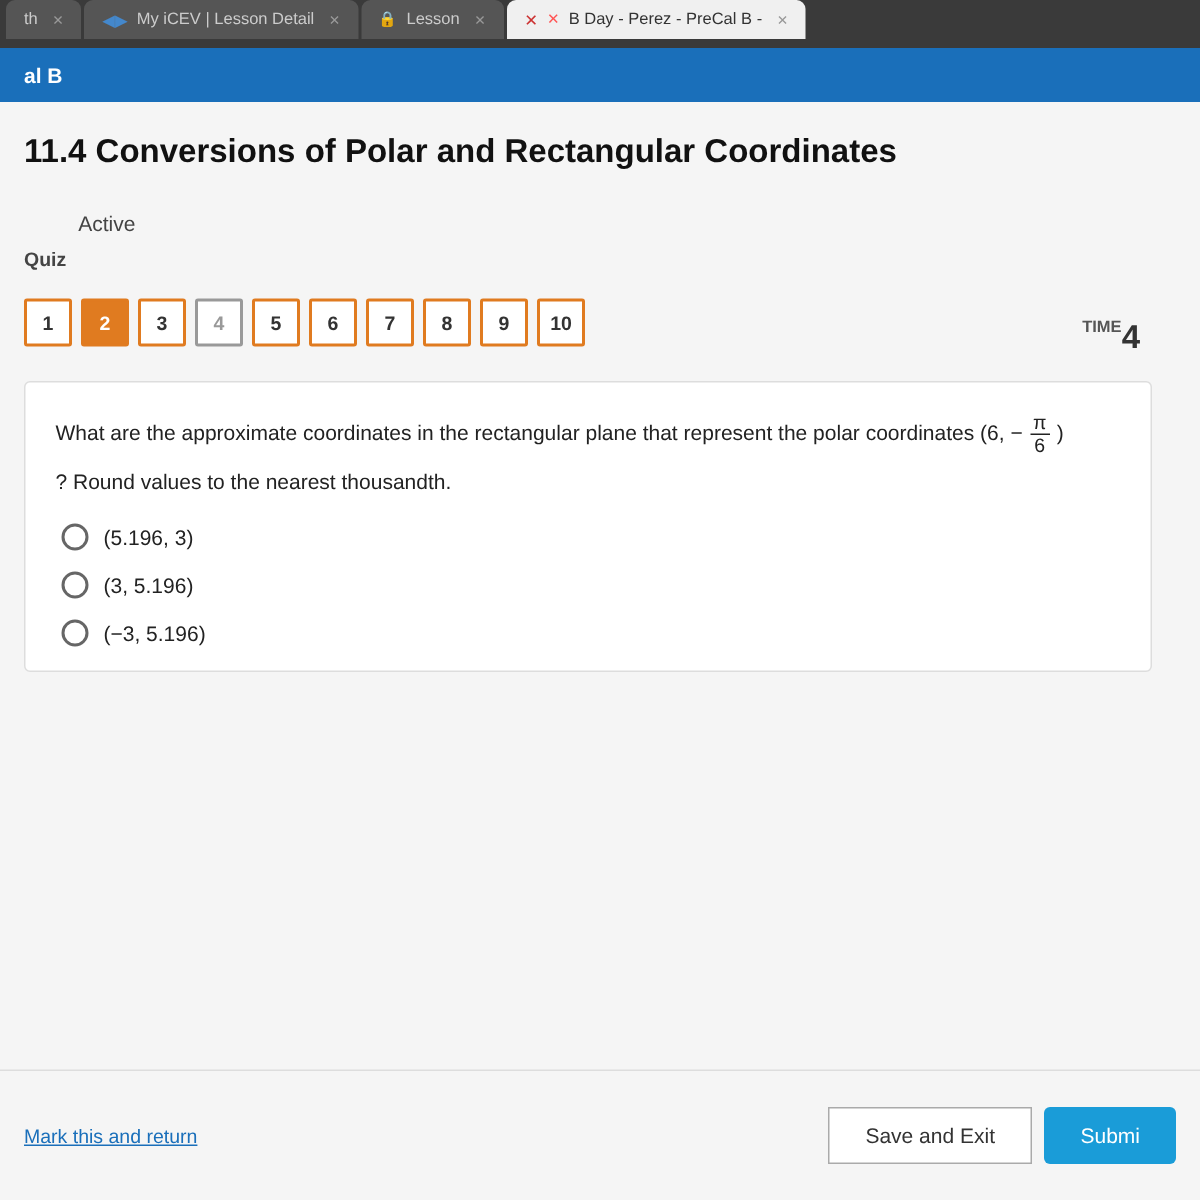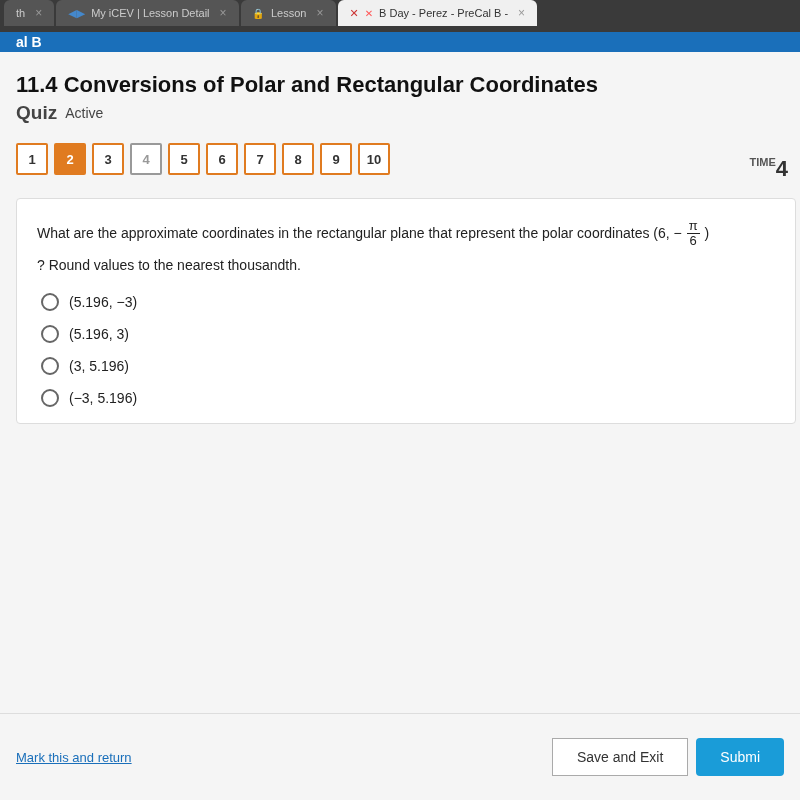--- a/index.html
+++ b/index.html
@@ -45,7 +45,7 @@
     
     .nav-bar {
       background: #1a6fba;
-      height: 20px;
+      height: 36px;
       display: flex;
       align-items: center;
       padding: 0 16px;

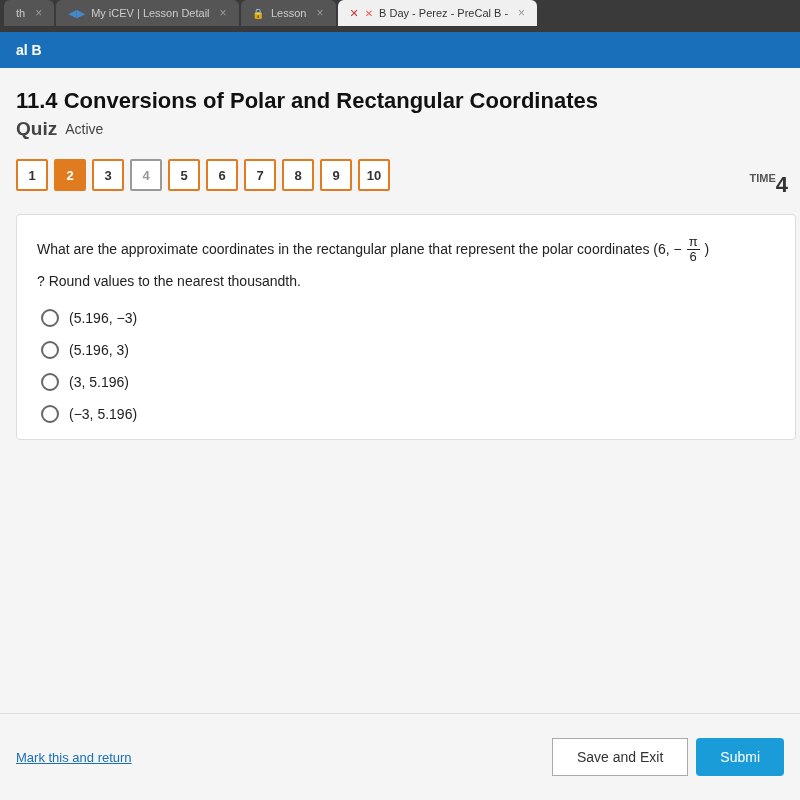--- a/index.html
+++ b/index.html
@@ -59,7 +59,7 @@
     
     .main-container {
       background: #f5f5f5;
-      padding: 20px 4px 0 16px;
+      padding: 20px 32px 0 16px;
       height: calc(800px - 32px - 36px);
     }
 

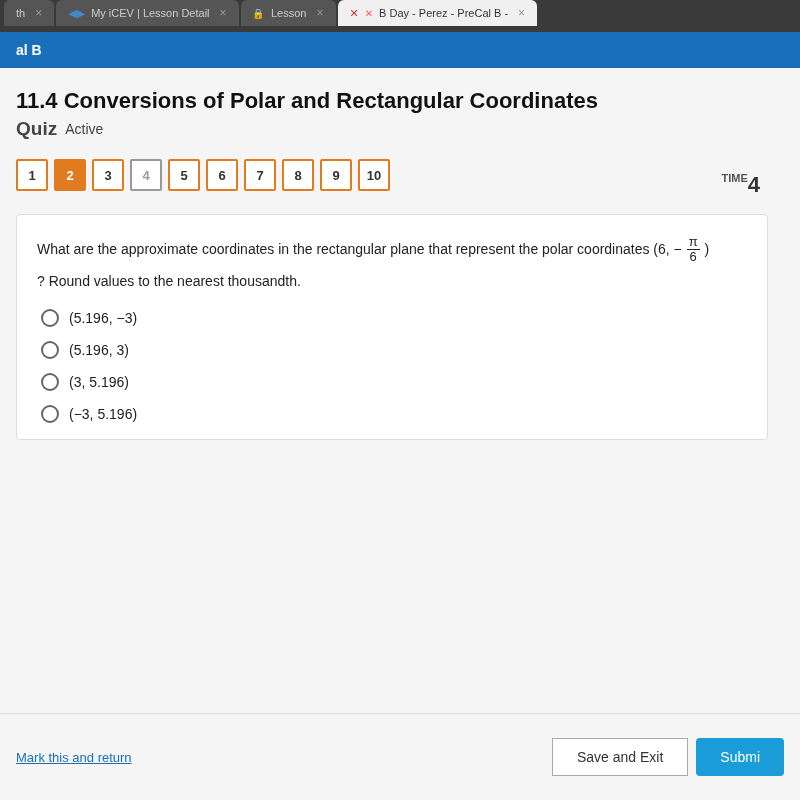--- a/index.html
+++ b/index.html
@@ -77,9 +77,10 @@
       margin-bottom: 12px;
     }
     .quiz-label {
-      font-size: 19px;
+      font-size: 13px;
       color: #444;
       font-weight: 600;
+      margin-top: 47px;
     }
     .active-label {
       font-size: 14px;

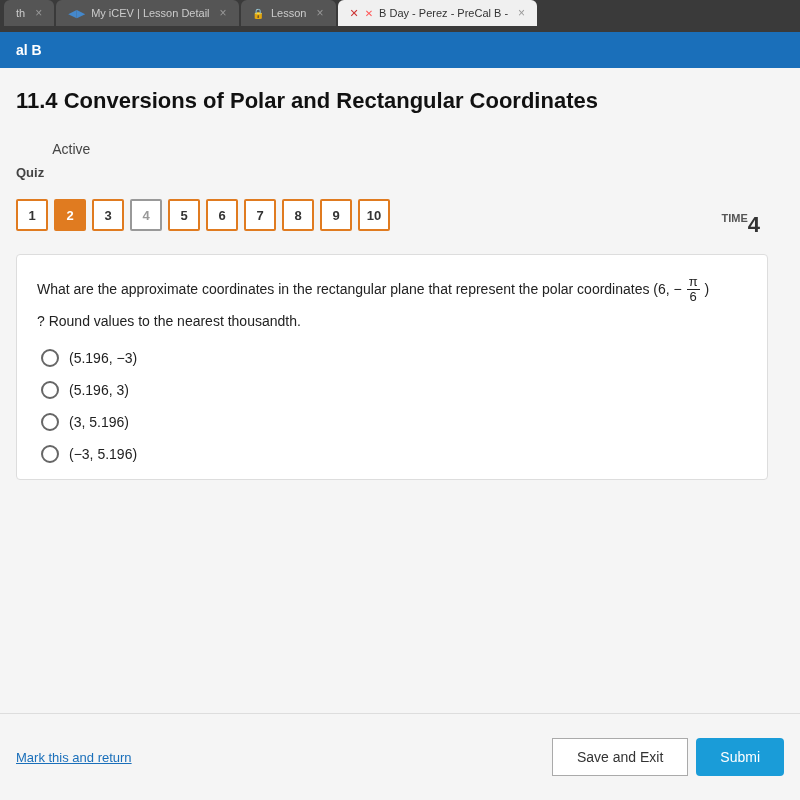--- a/index.html
+++ b/index.html
@@ -309,10 +309,6 @@
     <div class="answer-options">
       <label class="answer-option">
         <div class="radio-circle"></div>
-        <span>(5.196, −3)</span>
-      </label>
-      <label class="answer-option">
-        <div class="radio-circle"></div>
         <span>(5.196, 3)</span>
       </label>
       <label class="answer-option">

